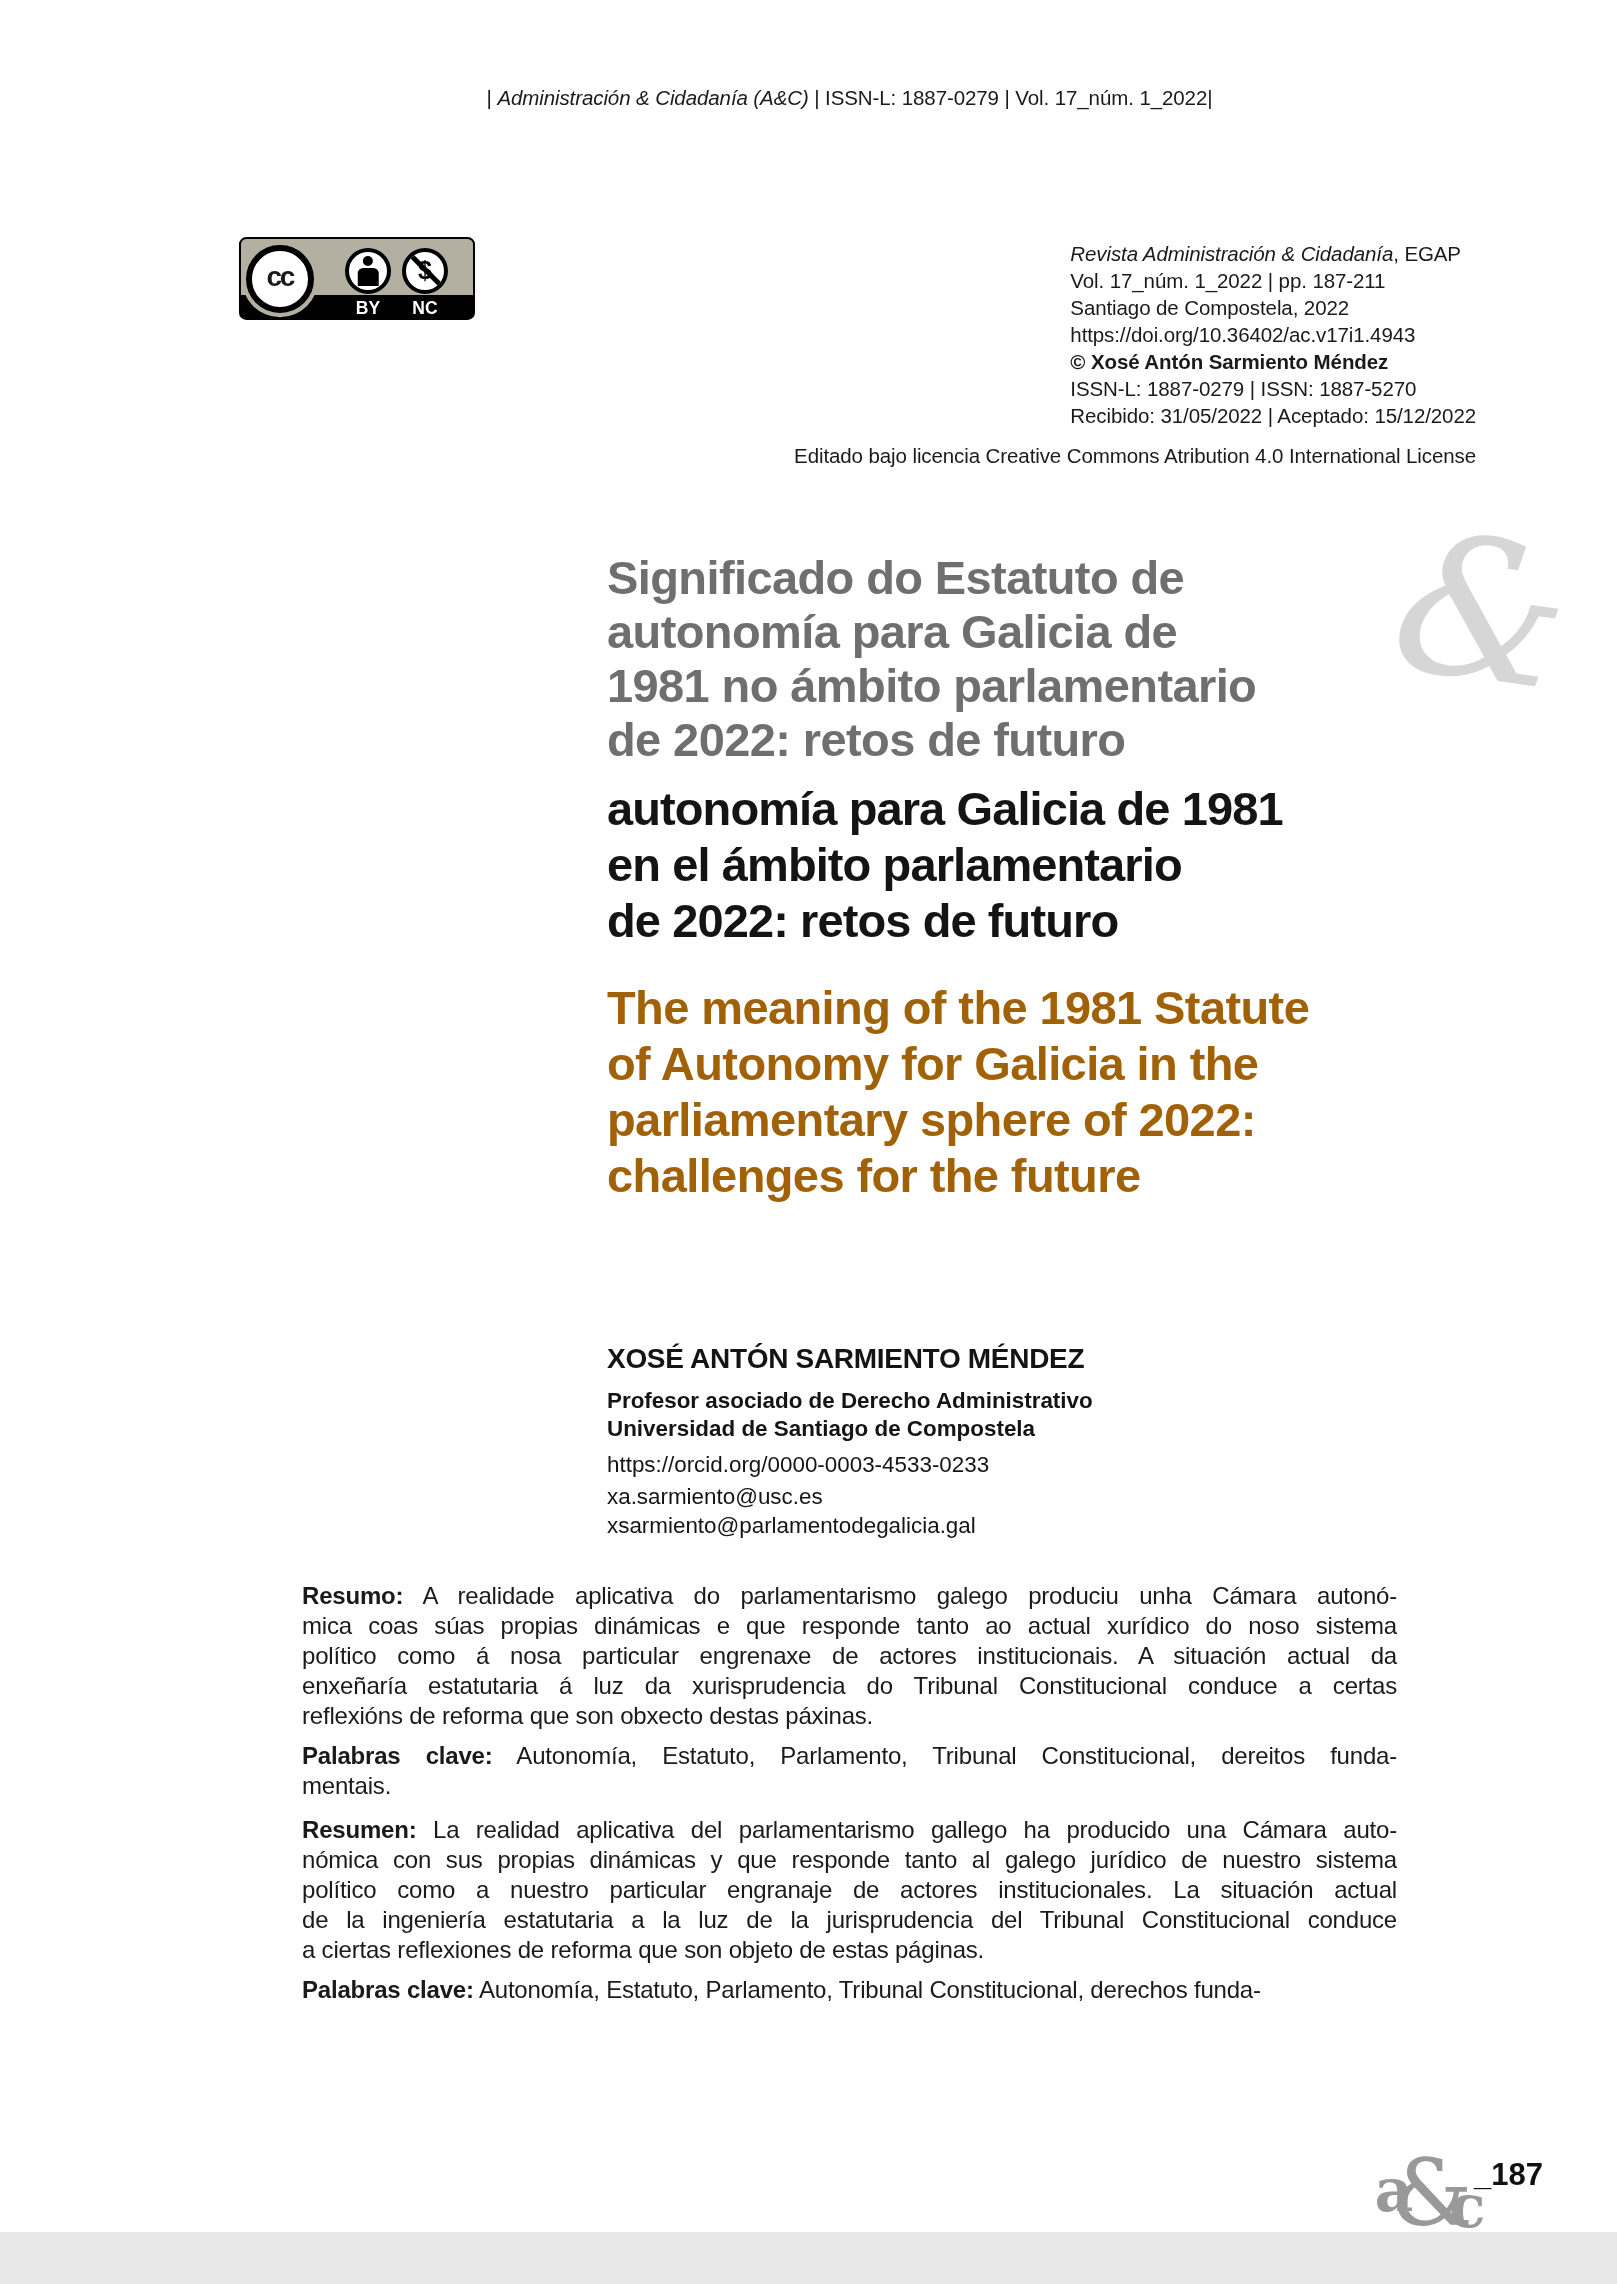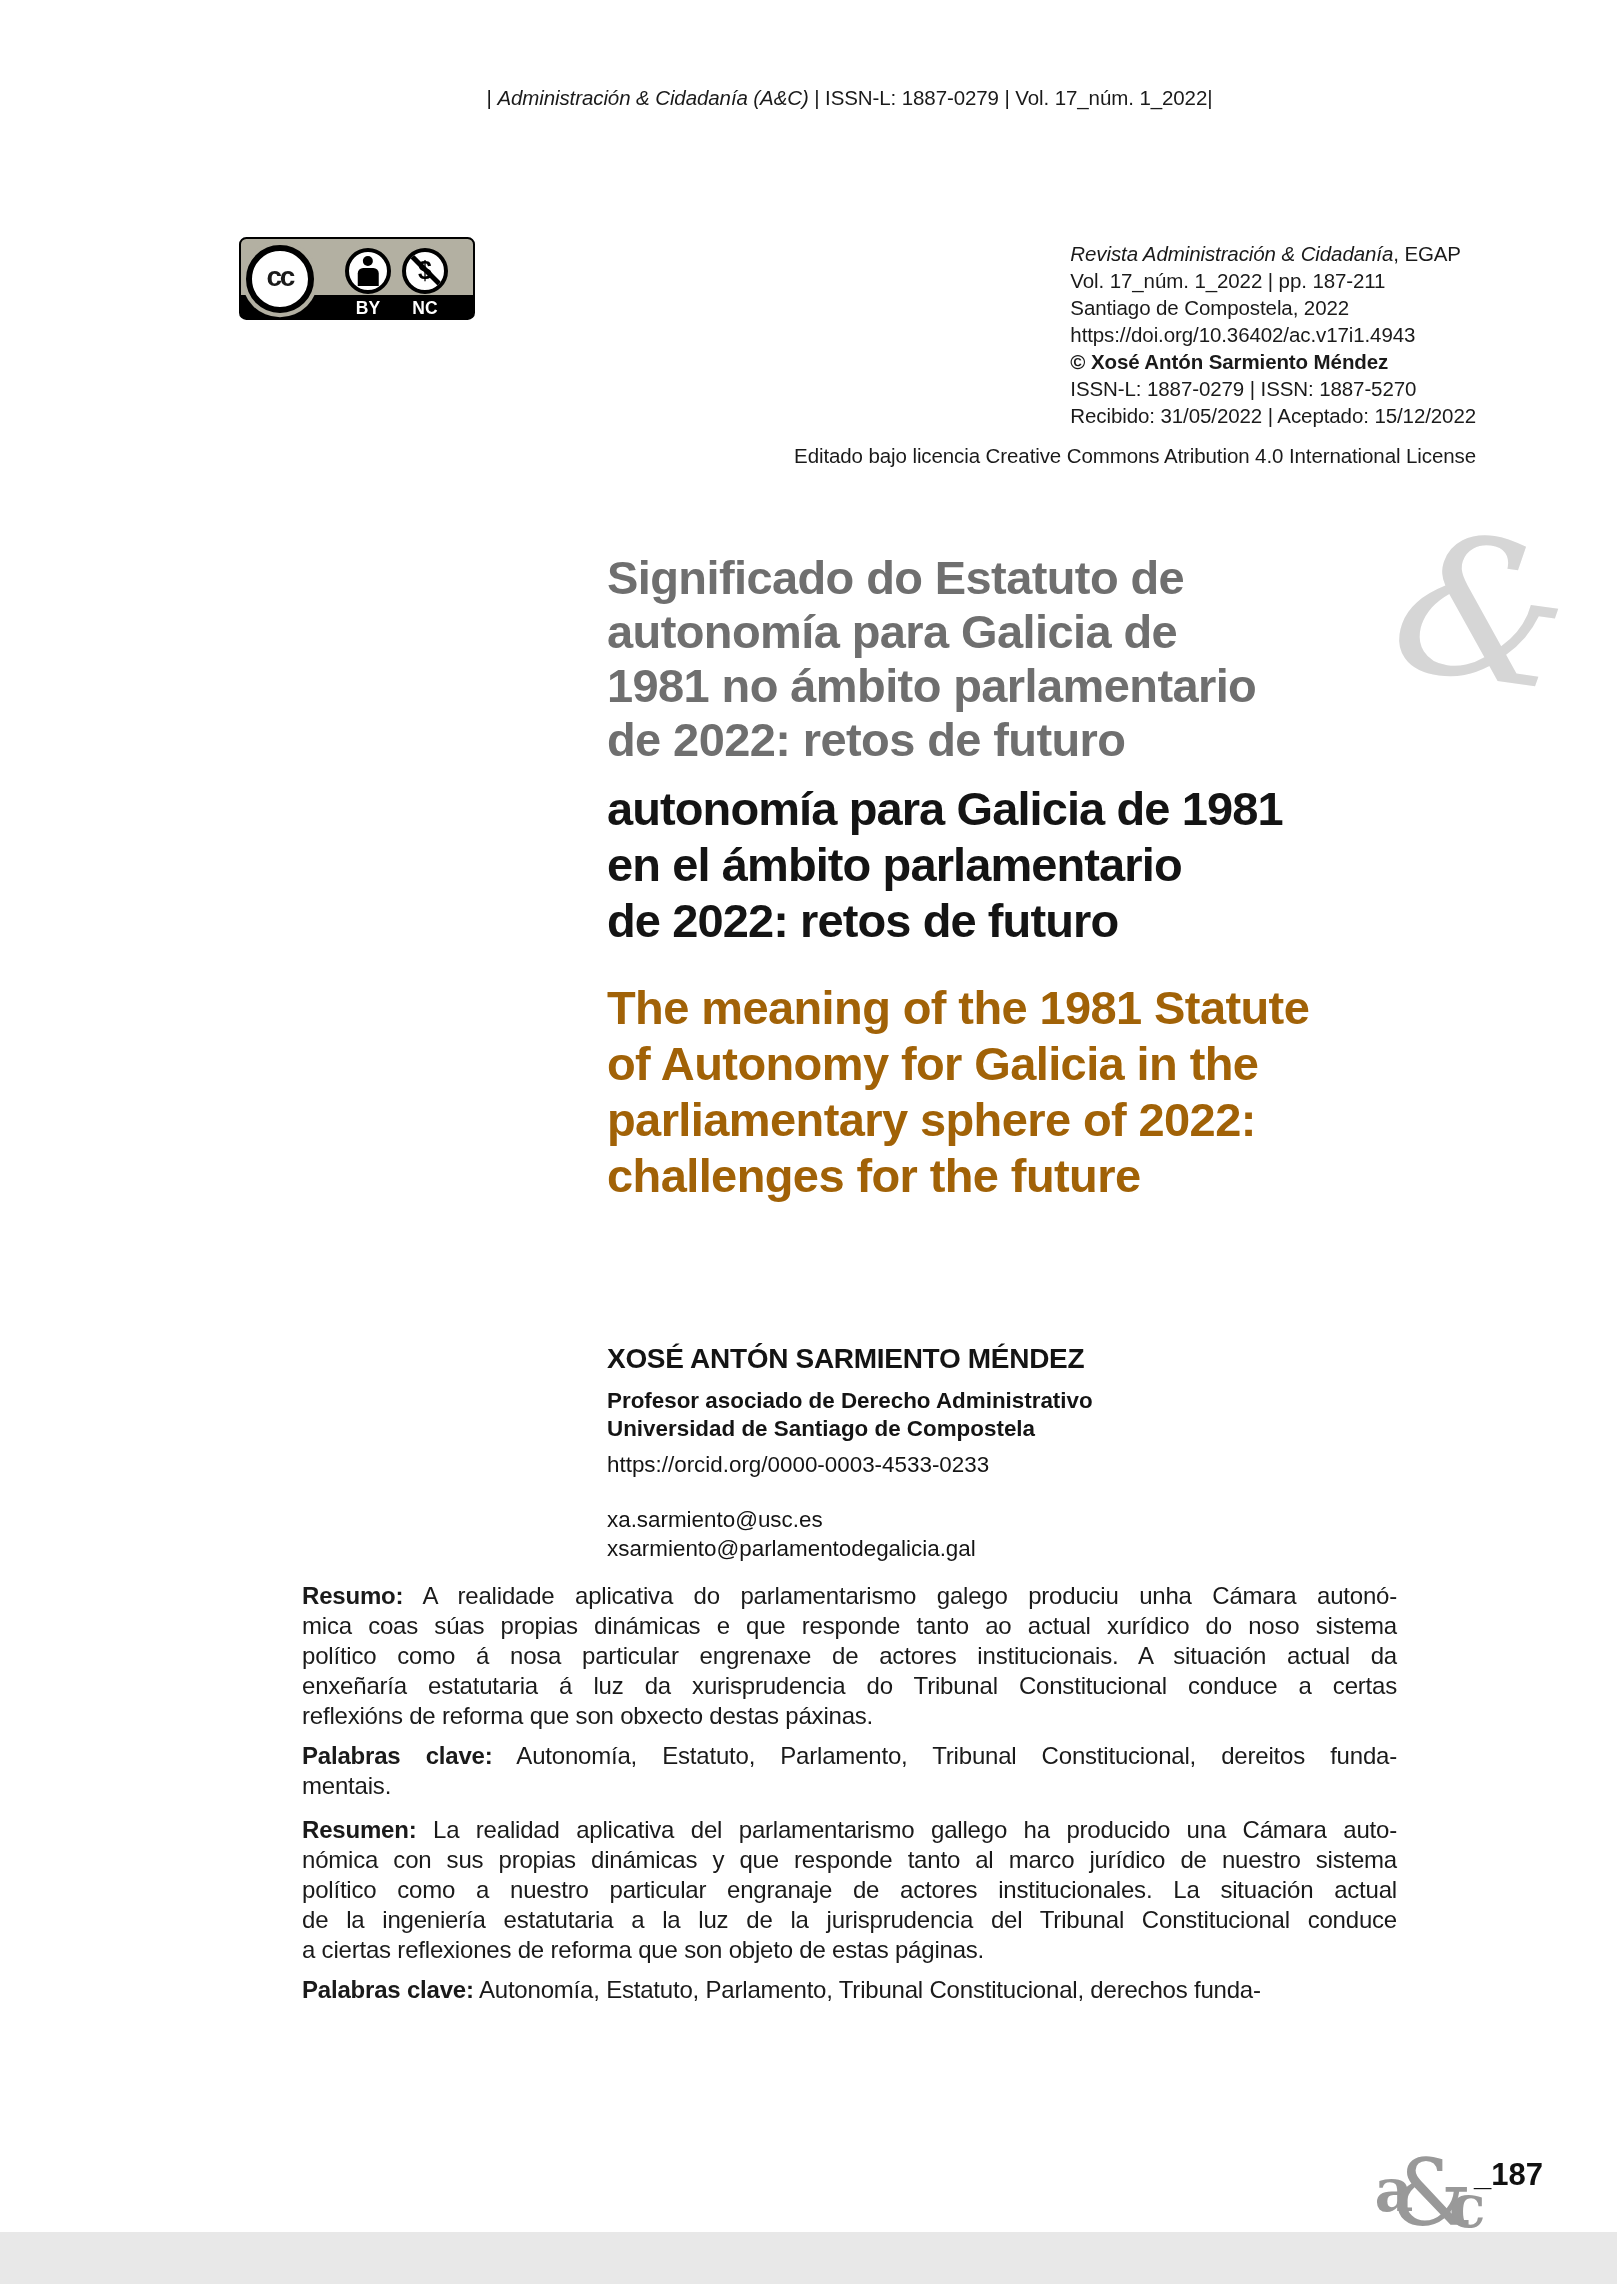--- a/index.html
+++ b/index.html
@@ -68,7 +68,7 @@
   .author{position:absolute; left:607px; top:1343px; color:#141414; z-index:1;}
   .author-name{font-weight:bold; font-size:28px; letter-spacing:-0.3px; line-height:31px; margin-bottom:12.7px;}
   .author-affil{font-size:22.4px; font-weight:600; line-height:28px; margin-bottom:8.5px;}
-  .author-orcid{display:block; font-size:22.4px; line-height:28px; margin-bottom:26px;
+  .author-orcid{display:block; font-size:22.4px; line-height:28px; margin-bottom:3px;
     color:#141414; text-decoration:none;}
   .author-email{display:block; font-size:22.4px; line-height:29px; color:#141414; text-decoration:none;}
   

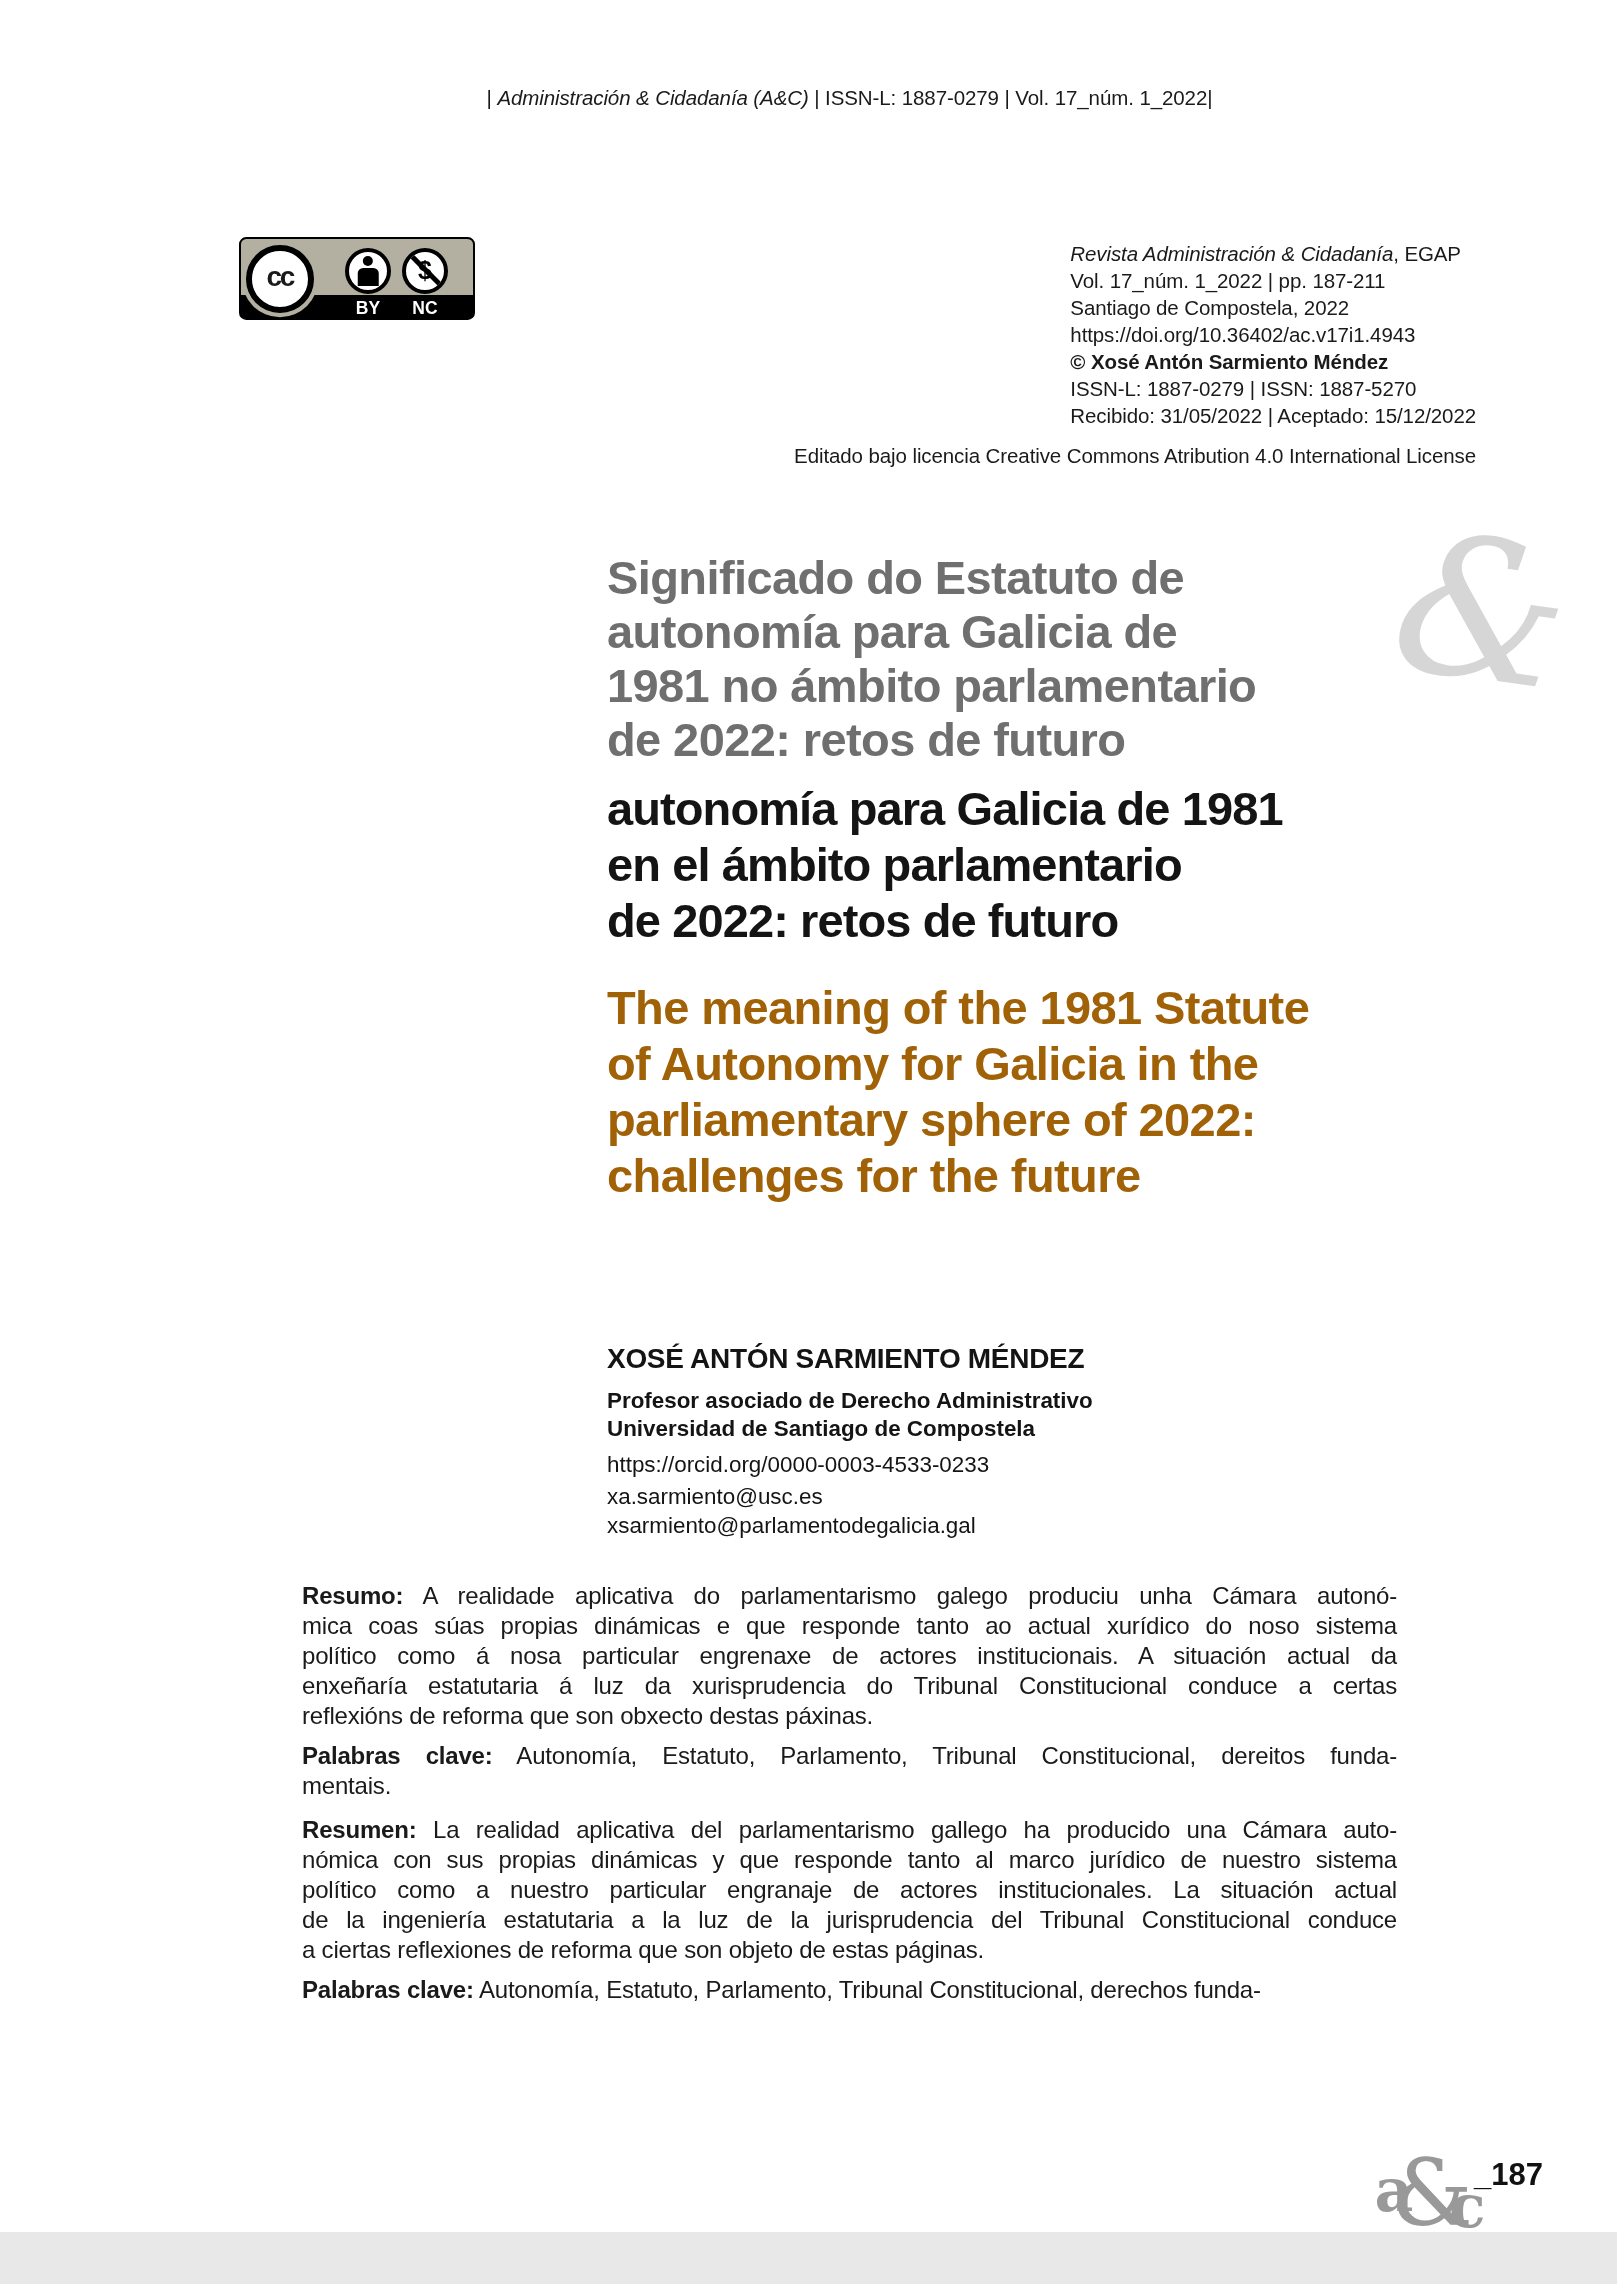--- a/index.html
+++ b/index.html
@@ -169,7 +169,7 @@
       </div>
     <div class="para">
         <div class="line"><b class="plabel">Resumen:</b> La realidad aplicativa del parlamentarismo gallego ha producido una Cámara auto-</div>
-        <div class="line">nómica con sus propias dinámicas y que responde tanto al marco jurídico de nuestro sistema</div>
+        <div class="line">nómica con sus propias dinámicas y que responde tanto al galego jurídico de nuestro sistema</div>
         <div class="line">político como a nuestro particular engranaje de actores institucionales. La situación actual</div>
         <div class="line">de la ingeniería estatutaria a la luz de la jurisprudencia del Tribunal Constitucional conduce</div>
         <div class="line">a ciertas reflexiones de reforma que son objeto de estas páginas.</div>

